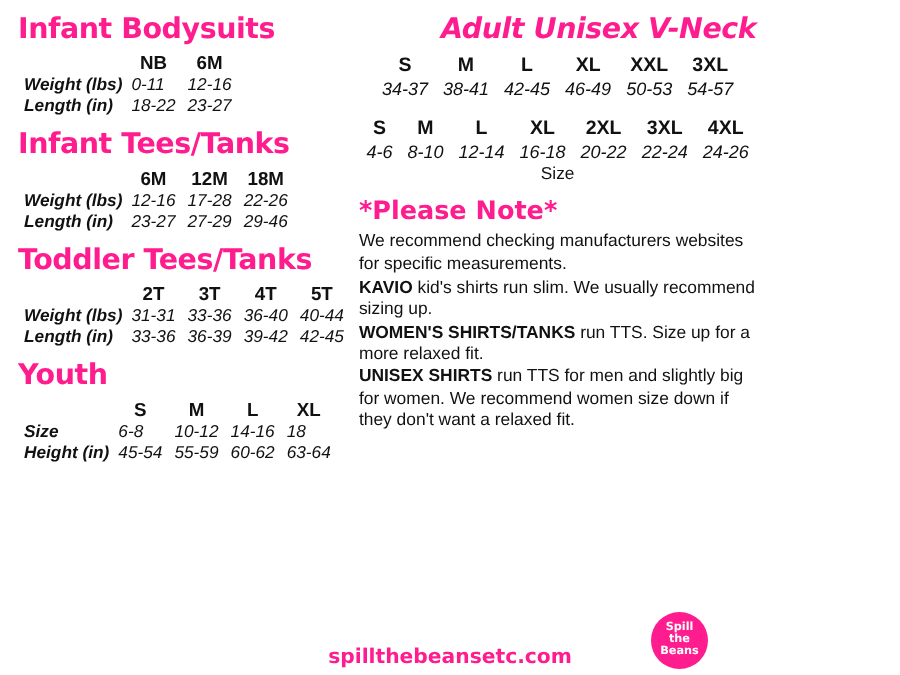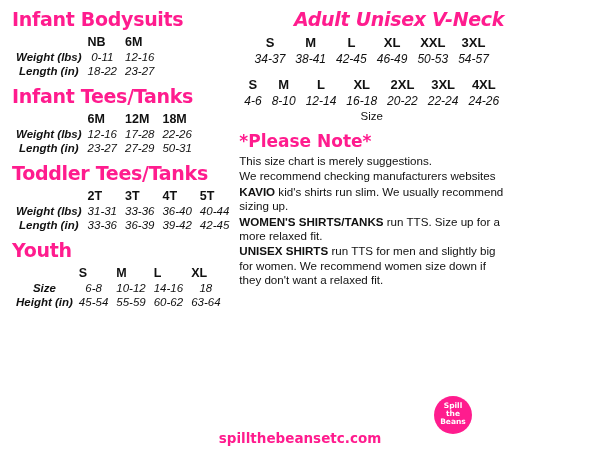--- a/index.html
+++ b/index.html
@@ -60,6 +60,7 @@
   table.sz .hdr td {
     font-weight: bold;
     font-size: 12.5px;
+    text-align: center;
     font-style: normal;
   }
   table.sz .vals td {

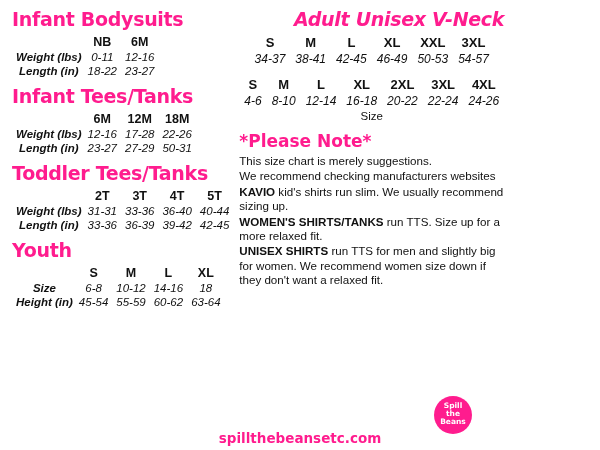--- a/index.html
+++ b/index.html
@@ -64,7 +64,6 @@
     font-style: normal;
   }
   table.sz .vals td {
-    text-align: center;
     font-style: italic;
   }
   .block { margin-bottom: 9px; }

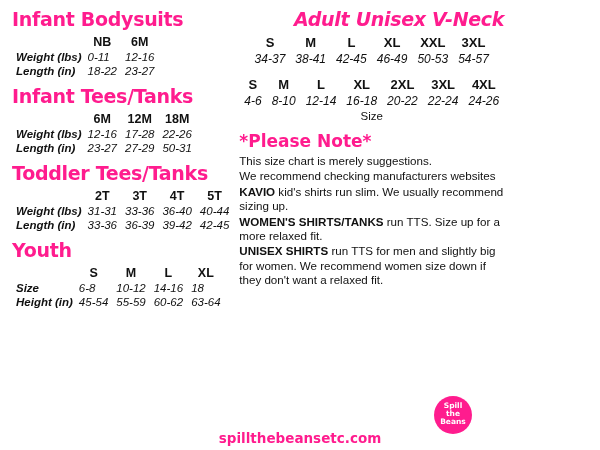--- a/index.html
+++ b/index.html
@@ -201,7 +201,7 @@
           <td class="rowlabel">Length (in)</td>
           <td>23-27</td>
           <td>27-29</td>
-          <td>50-31</td>
+          <td>29-46</td>
         </tr>
       </tbody>
         </table>

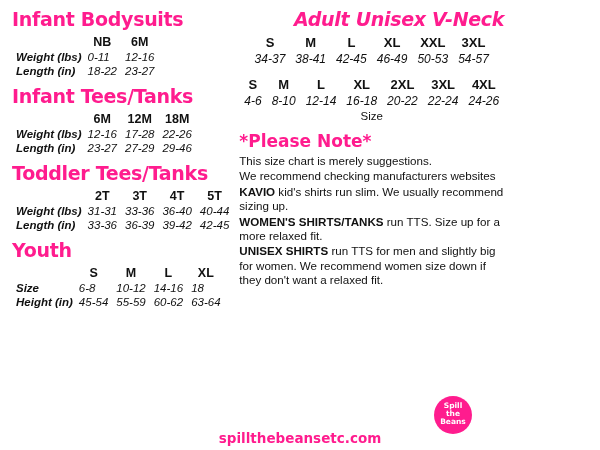--- a/index.html
+++ b/index.html
@@ -322,7 +322,6 @@
     <div>
       <div class="note-title">*Please Note*</div>
       <div class="note-body">
-        <p>This size chart is merely suggestions.</p>
         <p>We recommend checking manufacturers websites</p>
         <p><b>KAVIO</b><span> kid's shirts run slim. We usually recommend sizing up.</span></p>
         <p><b>WOMEN'S SHIRTS/TANKS</b><span> run TTS. Size up for a more relaxed fit.</span></p>

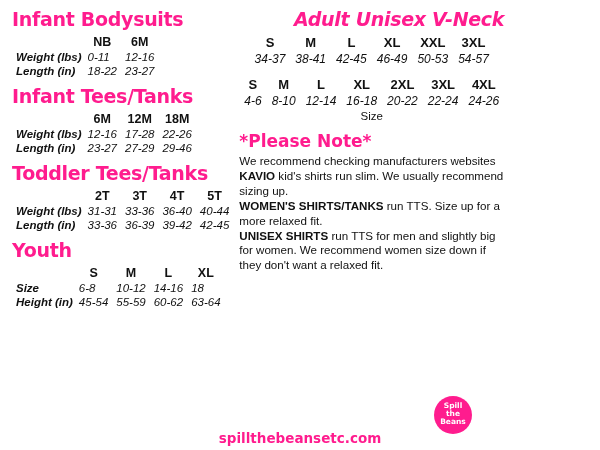--- a/index.html
+++ b/index.html
@@ -323,6 +323,7 @@
       <div class="note-title">*Please Note*</div>
       <div class="note-body">
         <p>We recommend checking manufacturers websites</p>
+        <p>for specific measurements.</p>
         <p><b>KAVIO</b><span> kid's shirts run slim. We usually recommend sizing up.</span></p>
         <p><b>WOMEN'S SHIRTS/TANKS</b><span> run TTS. Size up for a more relaxed fit.</span></p>
         <p><b>UNISEX SHIRTS</b><span> run TTS for men and slightly big for women. We recommend women size down if they don't want a relaxed fit.</span></p>

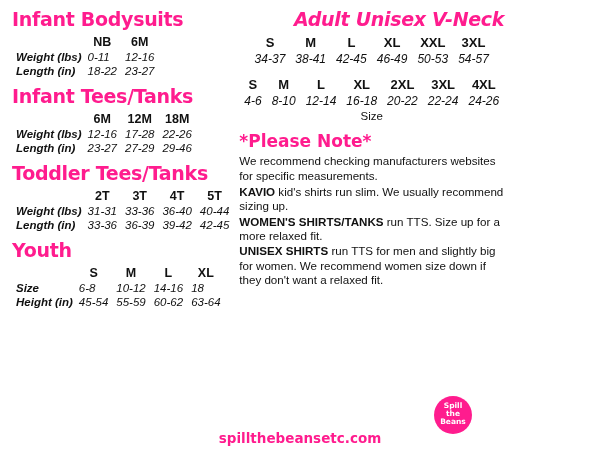--- a/index.html
+++ b/index.html
@@ -125,7 +125,7 @@
   .logo {
     position: absolute;
     right: 8px;
-    bottom: 12px;
+    bottom: 0;
     width: 58px;
     height: 42px;
   }

